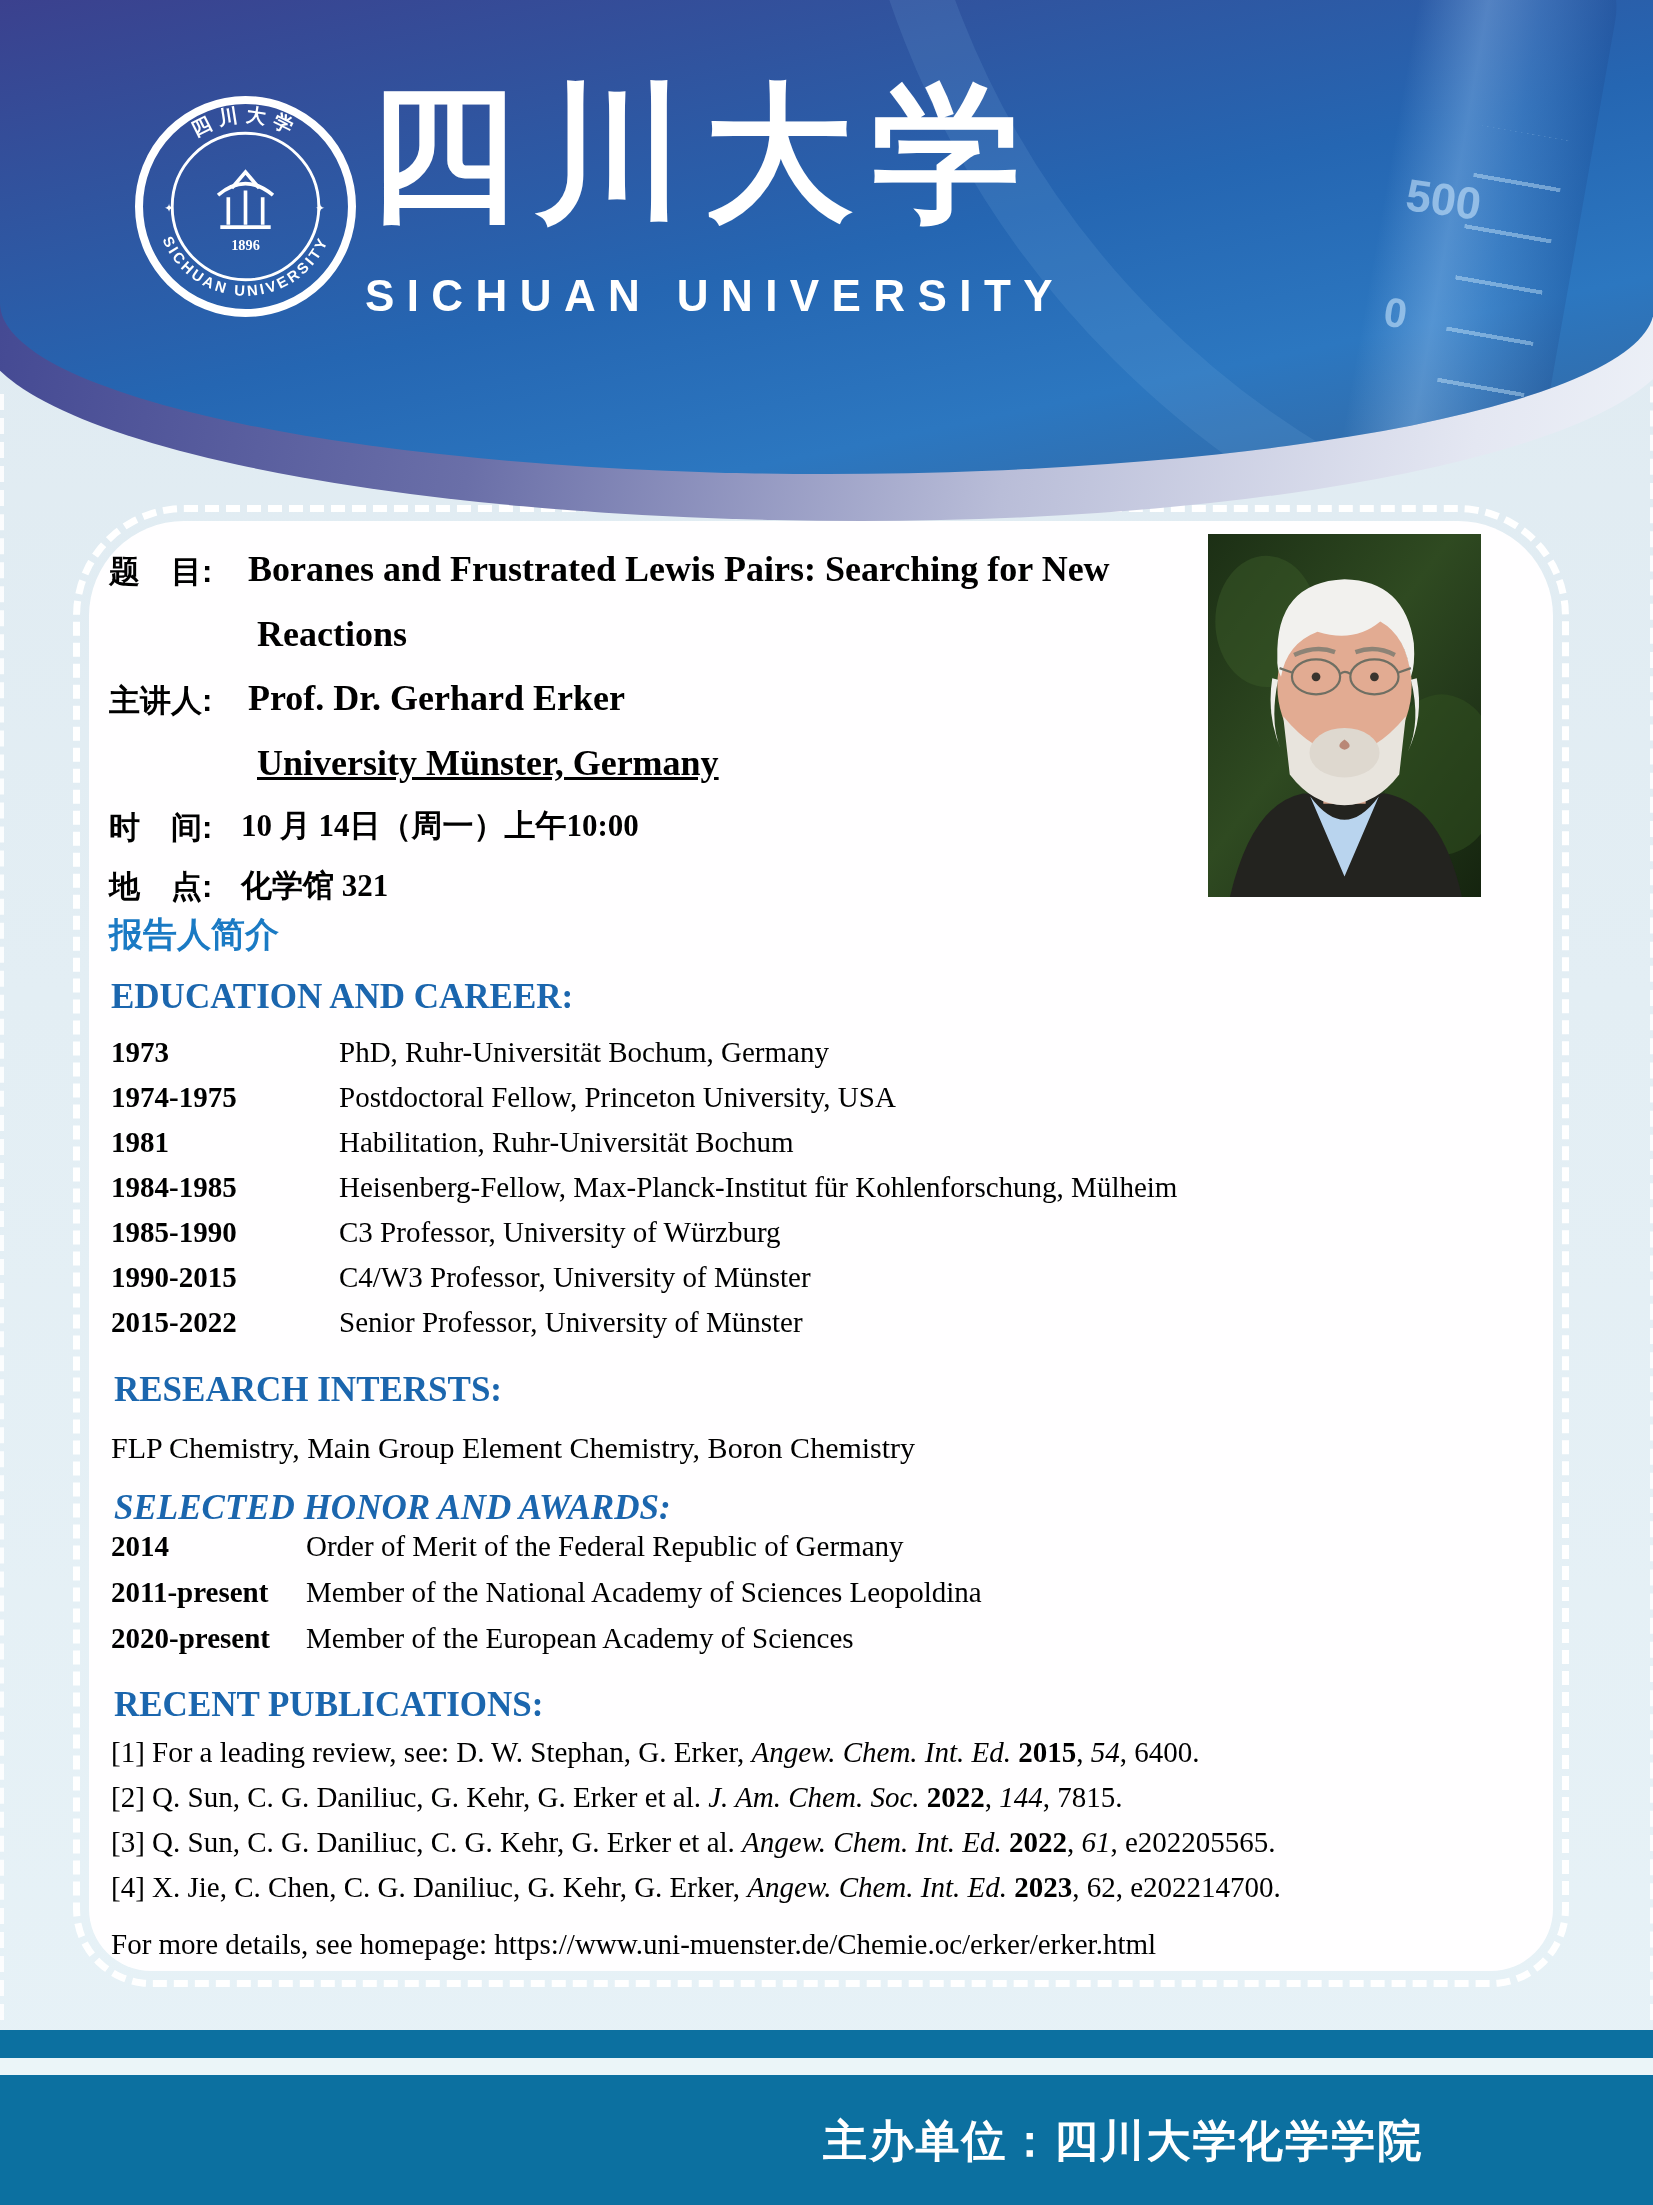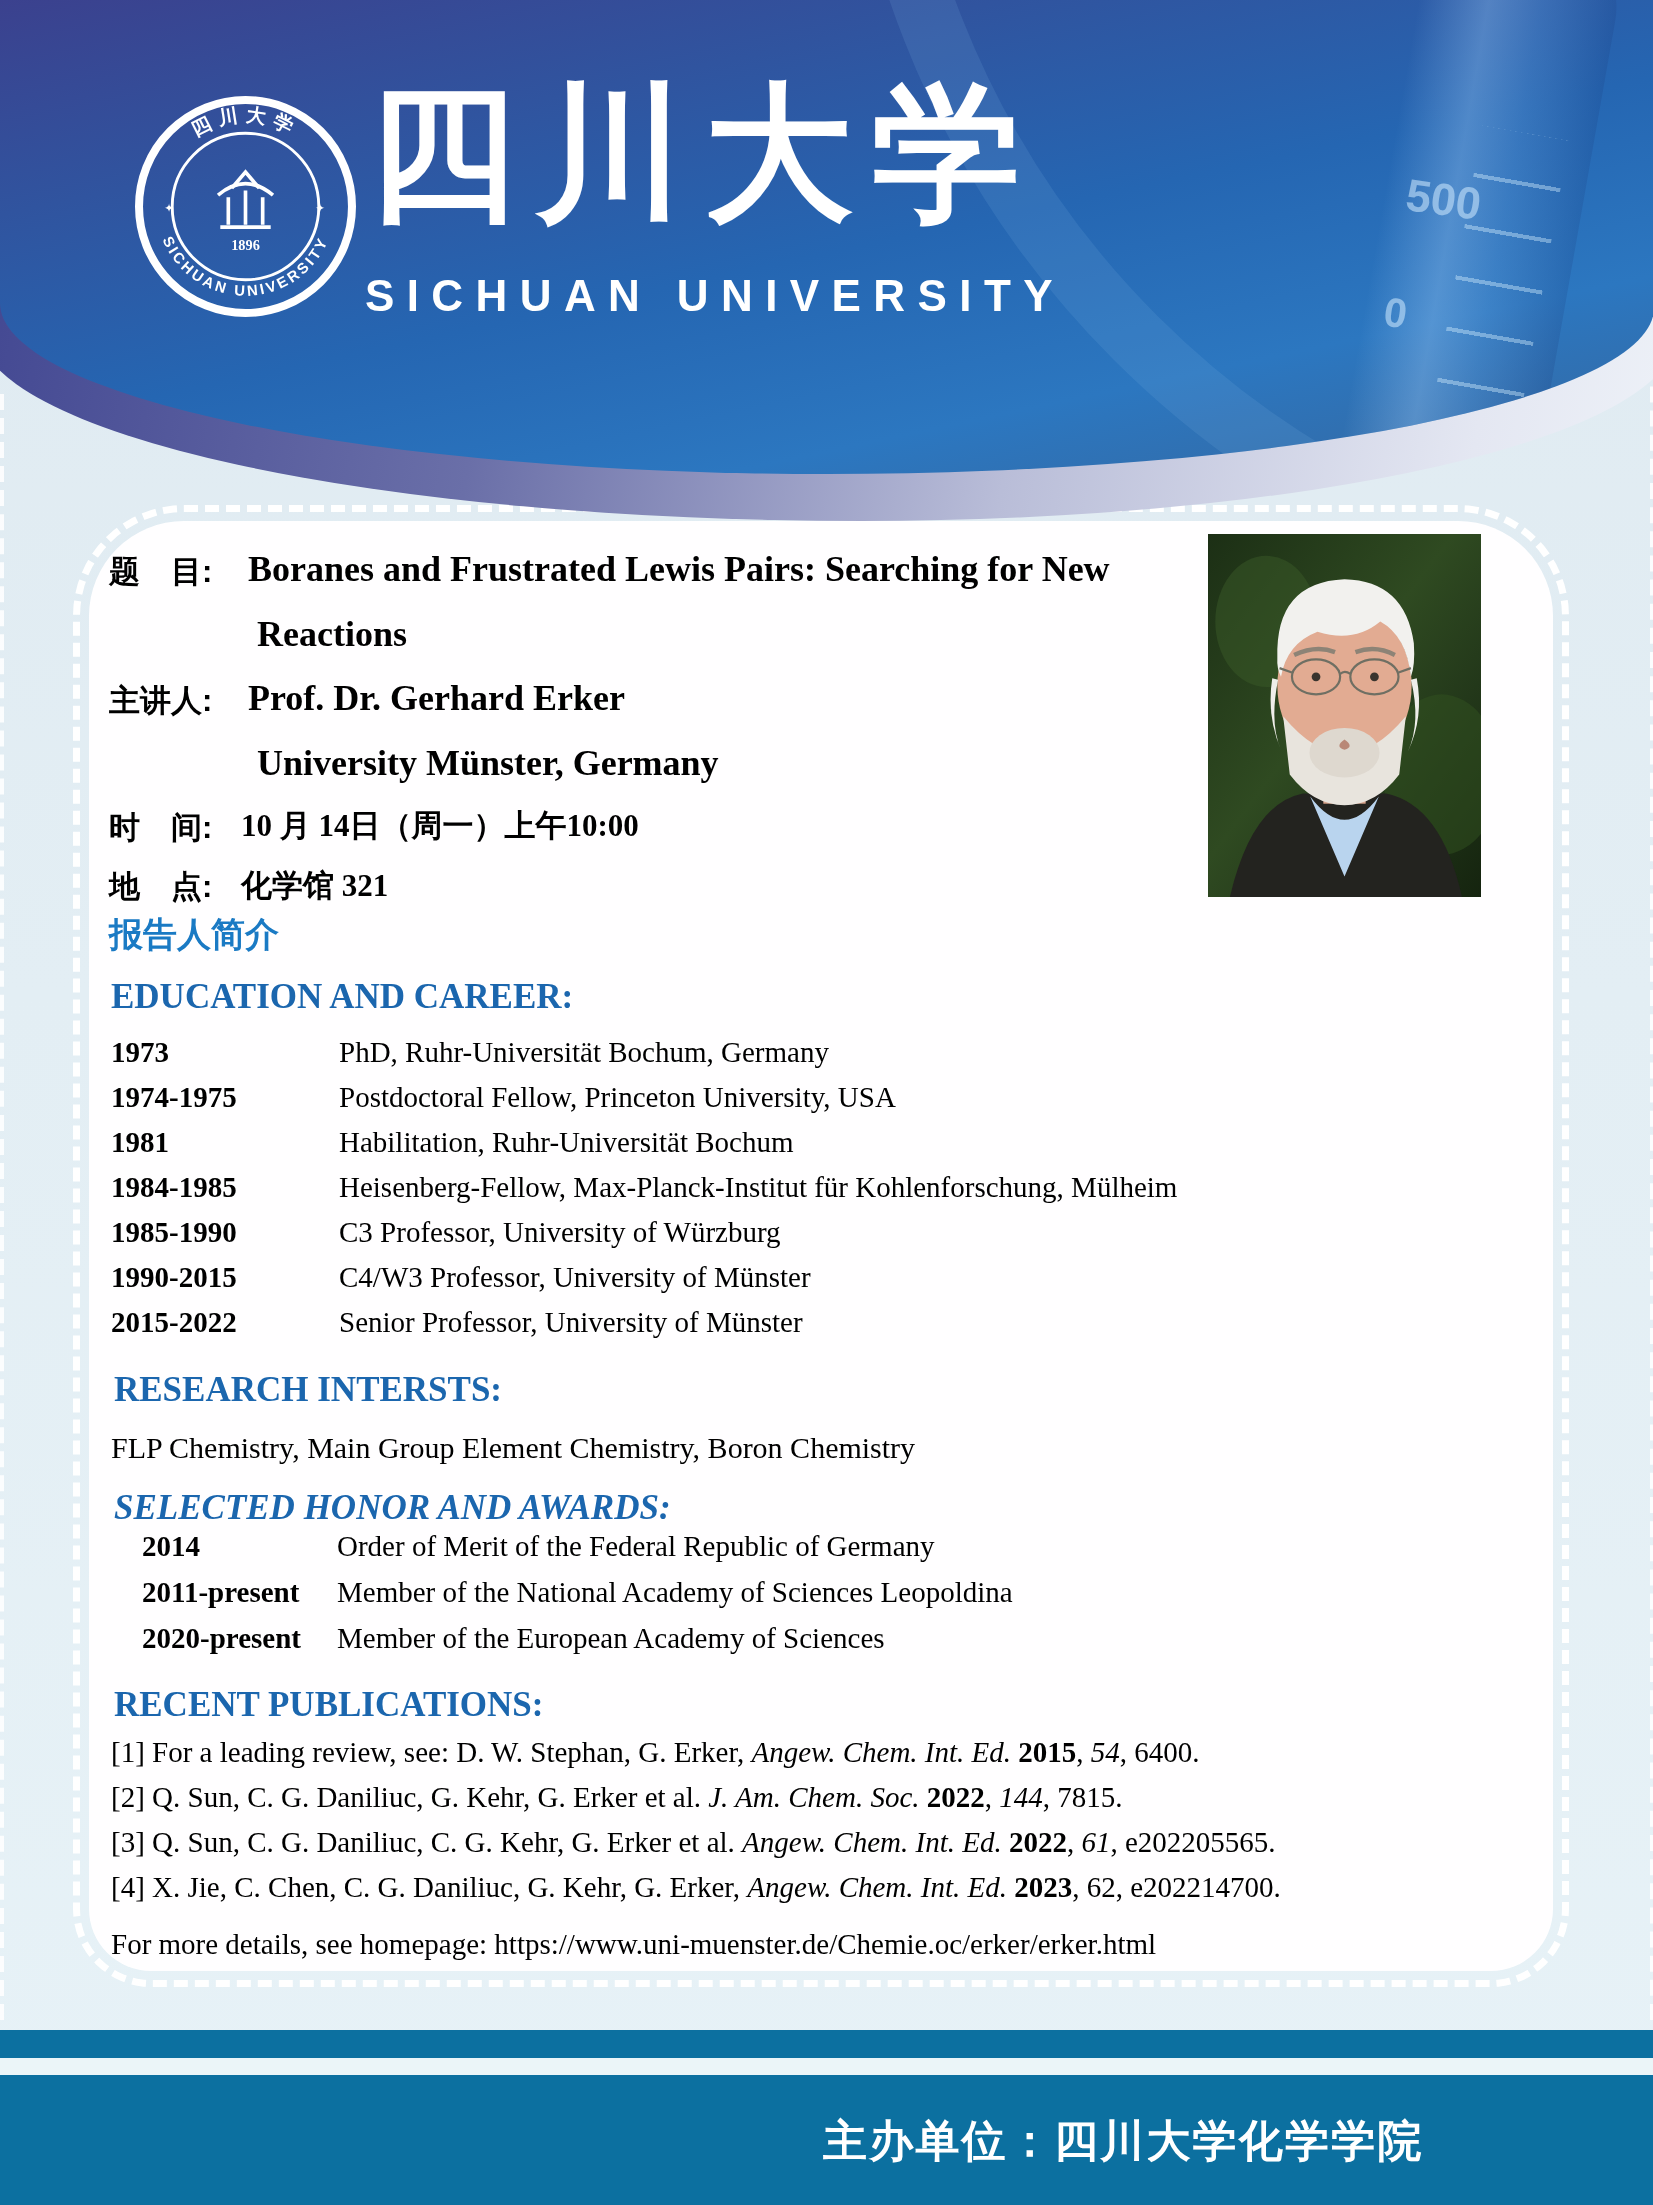--- a/index.html
+++ b/index.html
@@ -168,7 +168,7 @@
 
   <div class="label-cn" style="left:109px;top:680px;">主讲人:</div>
   <div class="val-en" style="left:248px;top:677px;">Prof. Dr. Gerhard Erker</div>
-  <div class="val-en" style="left:257px;top:742px;">University Münster, Germany</div>
+  <div class="val-en" style="left:257px;top:742px;text-decoration:underline;">University Münster, Germany</div>
 
   <div class="label-cn" style="left:109px;top:807px;">时　间:</div>
   <div class="val-cn" style="left:241px;top:805px;">10 月 14日（周一）上午10:00</div>

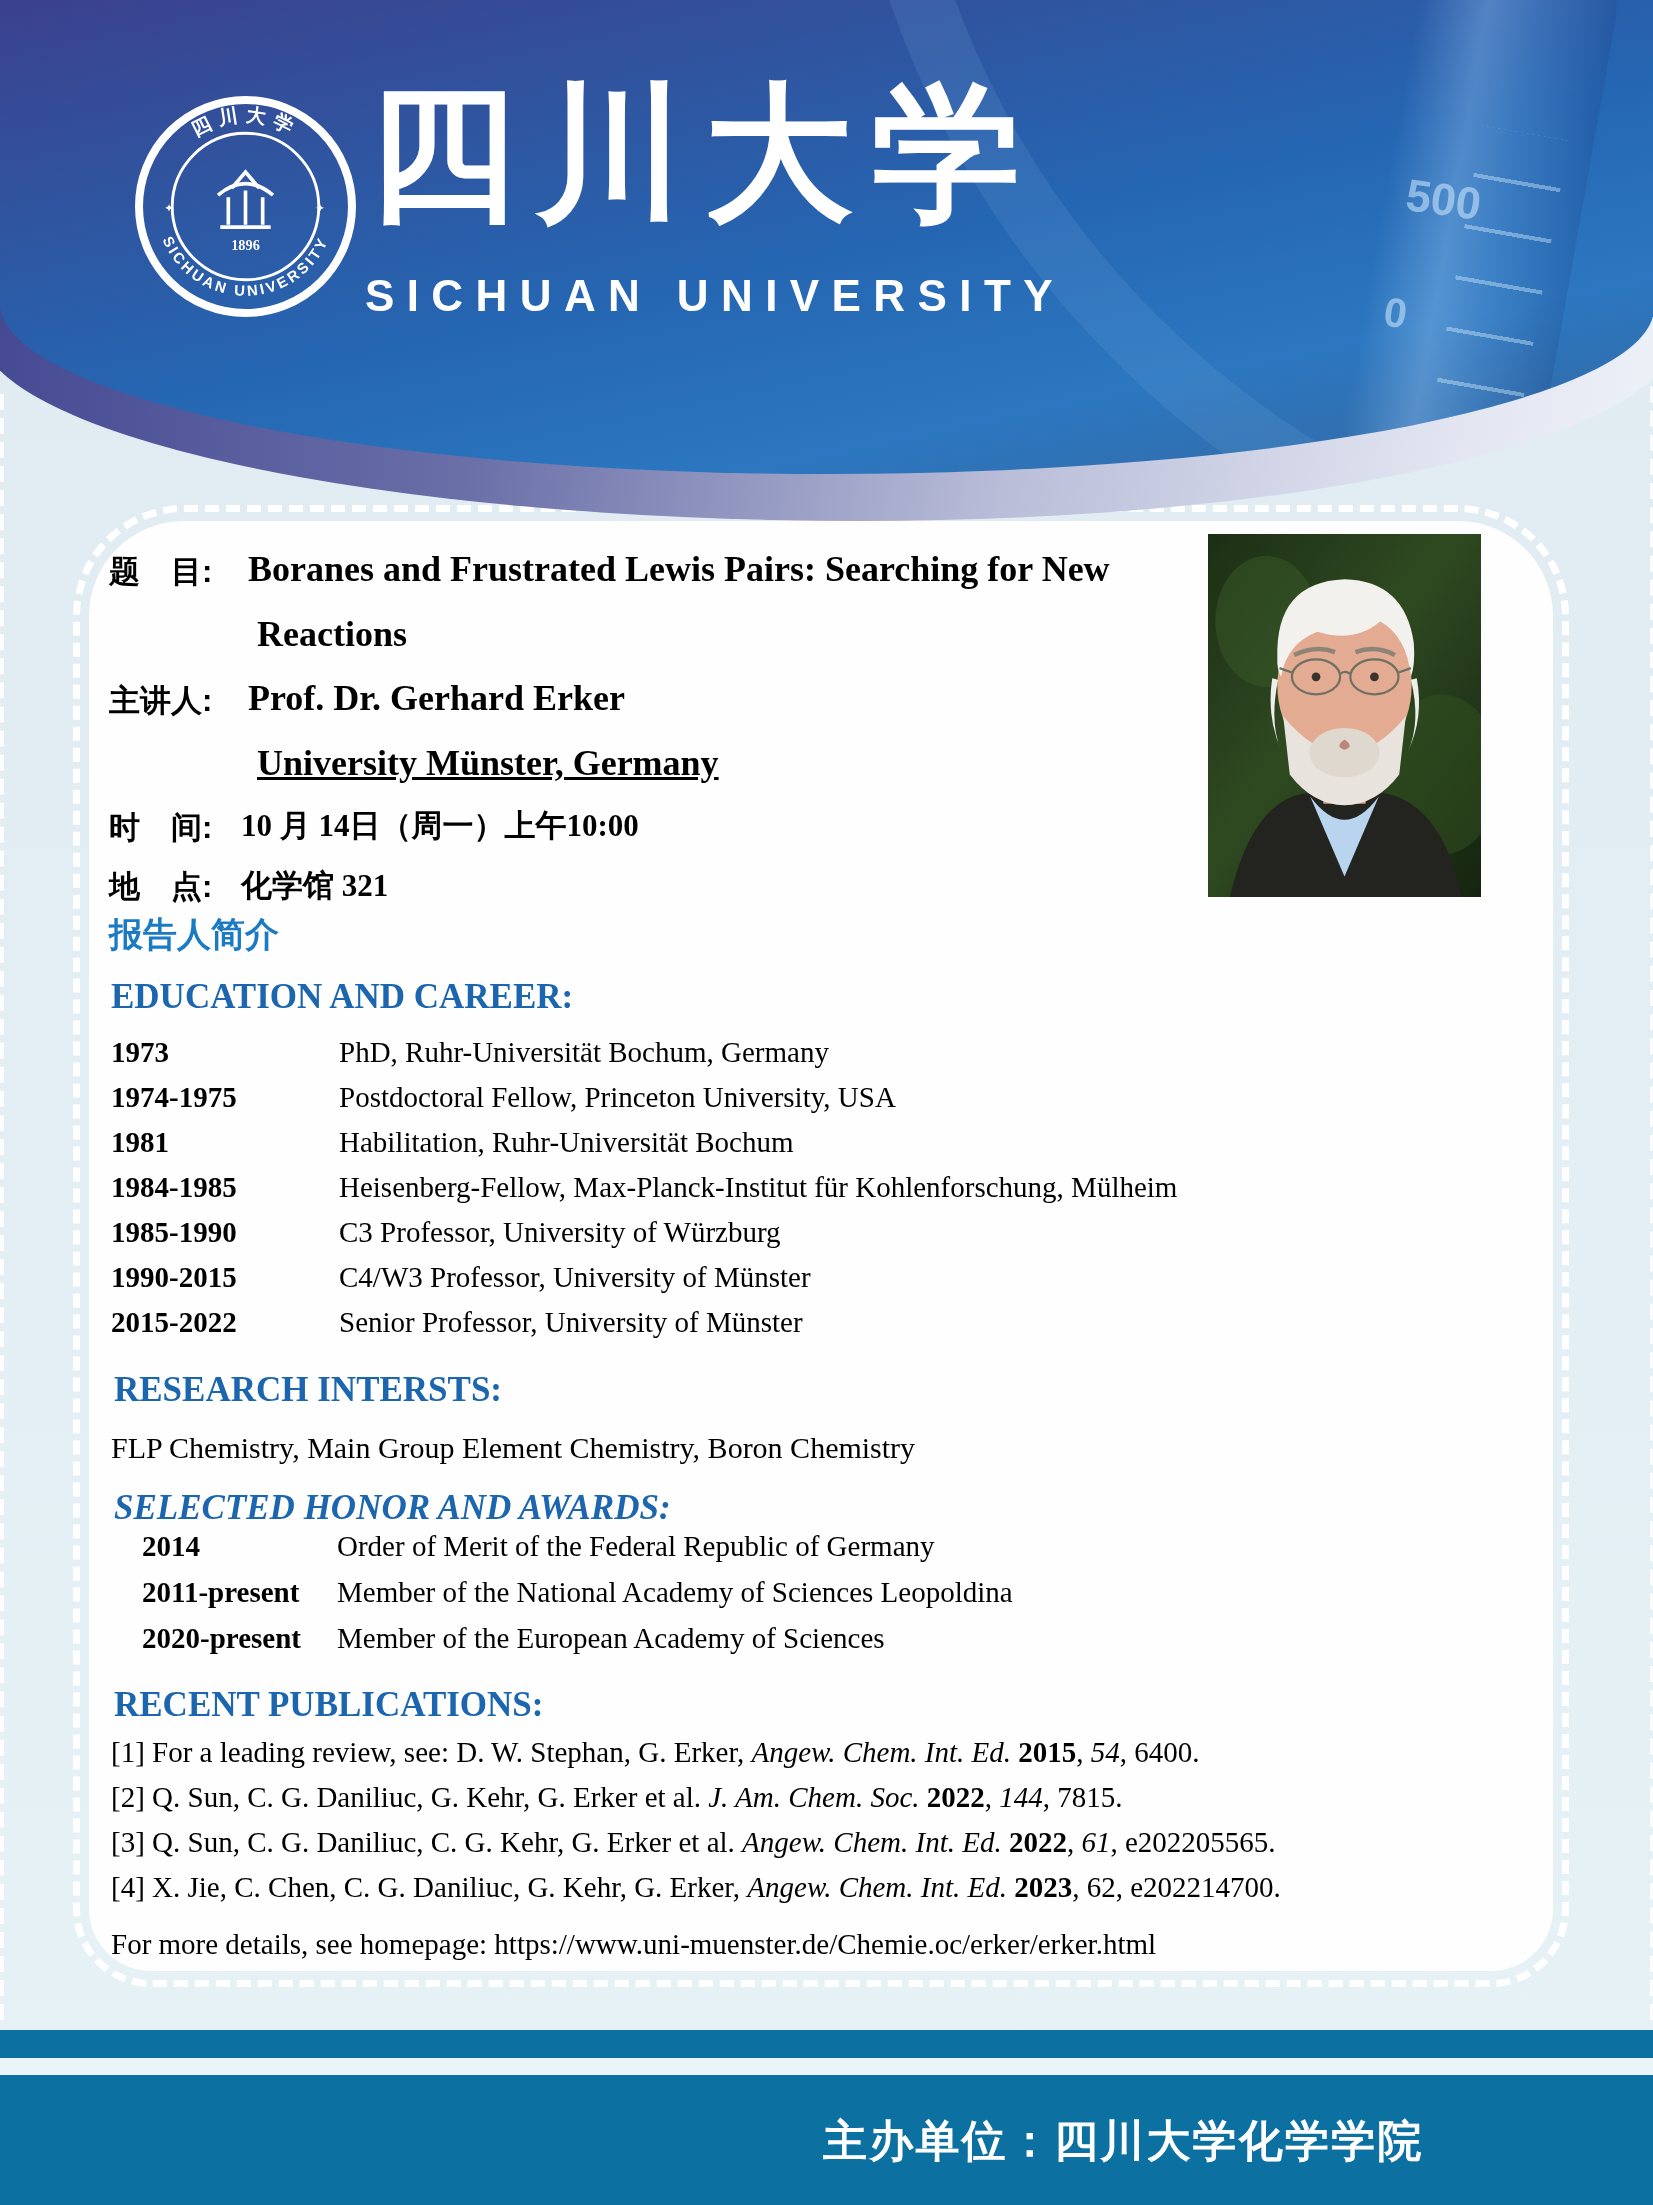--- a/index.html
+++ b/index.html
@@ -65,7 +65,7 @@
   .cv-row{display:flex;height:45px;line-height:45px;font-size:29px;color:#000;}
   #award-rows .cv-row{height:46px;line-height:46px;}
   .cv-term{width:228px;font-weight:700;flex:none;}
-  #award-rows .cv-term{width:195px;margin-left:31px;}
+  #award-rows .cv-term{width:195px;}
   .cv-desc{flex:1;}
 
   .research-text{position:absolute;left:111px;top:1431px;font-size:30px;color:#000;white-space:nowrap;}

